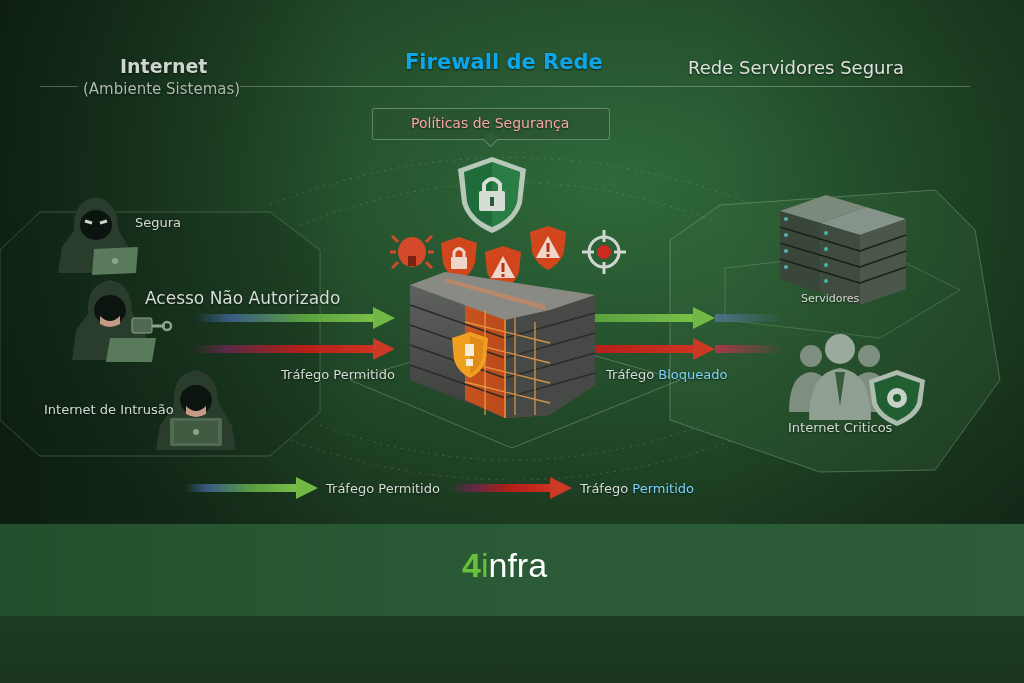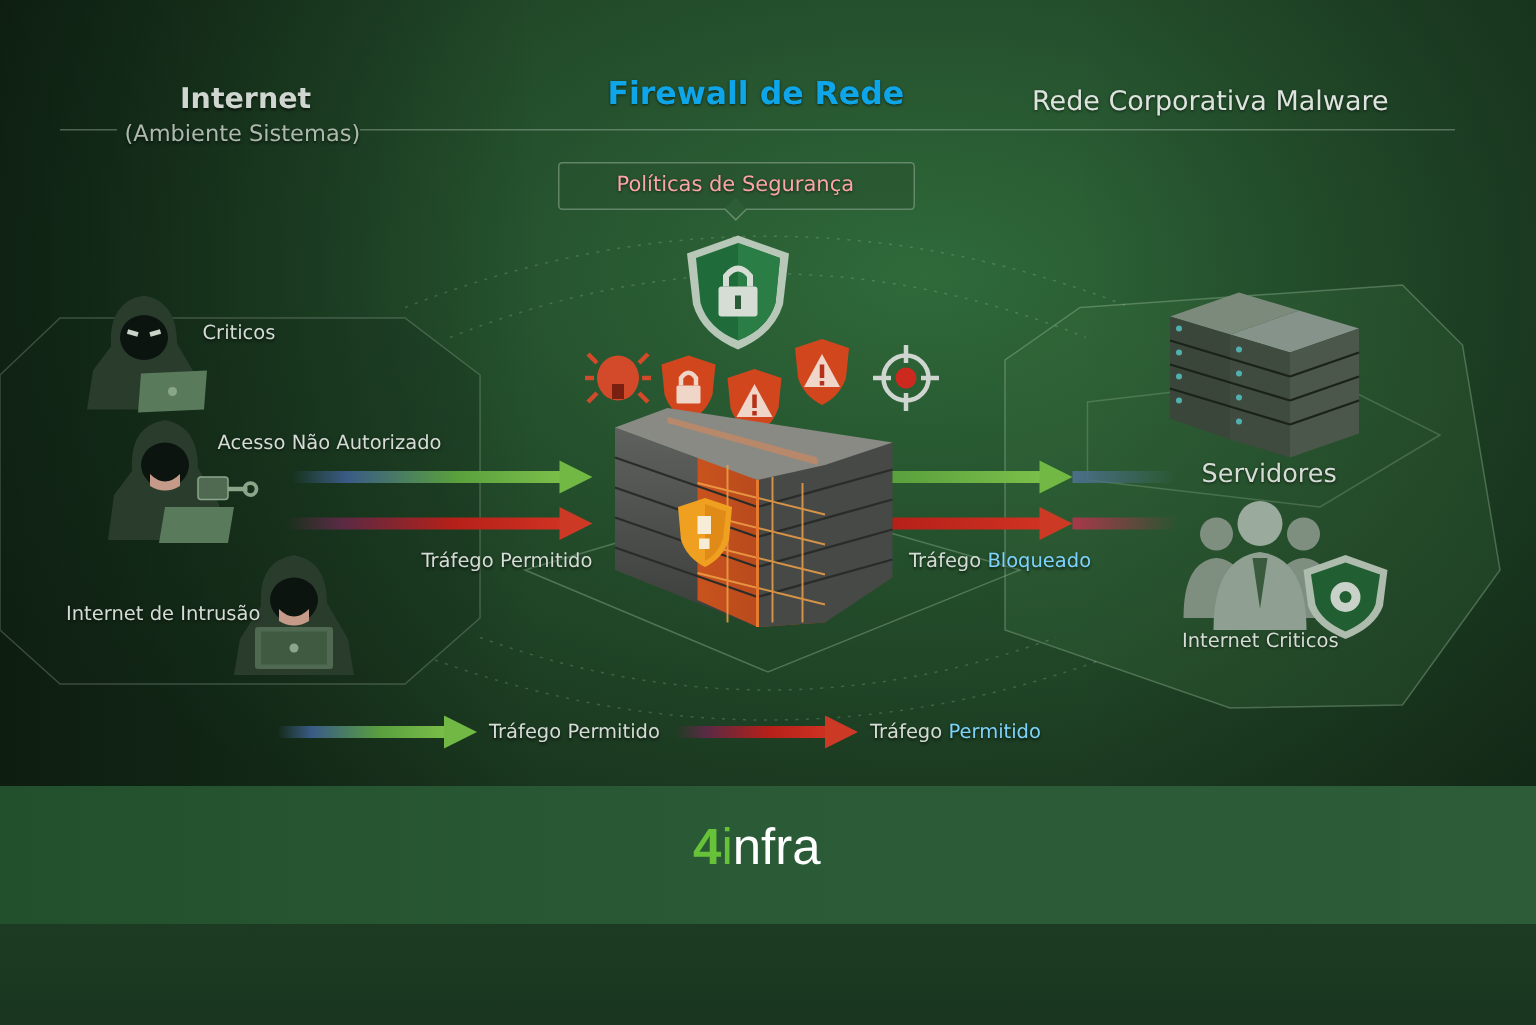--- a/index.html
+++ b/index.html
@@ -57,7 +57,7 @@
 <div class="hdr-line" style="left:40px;width:38px"></div>
 <div class="hdr-line" style="left:240px;width:730px"></div>
 <div class="t" style="left:405px;top:50px;font-size:21px;font-weight:bold;color:#0ea5e9">Firewall de Rede</div>
-<div class="t" style="left:688px;top:57px;font-size:18px;color:#dde3dd">Rede Corporativa Malware</div>
+<div class="t" style="left:688px;top:57px;font-size:18px;color:#dde3dd">Rede Servidores Segura</div>
 
 <div class="pol">
   <div class="t" style="left:38px;top:6px;font-size:14px;color:#fca5a5">Políticas de Segurança</div>

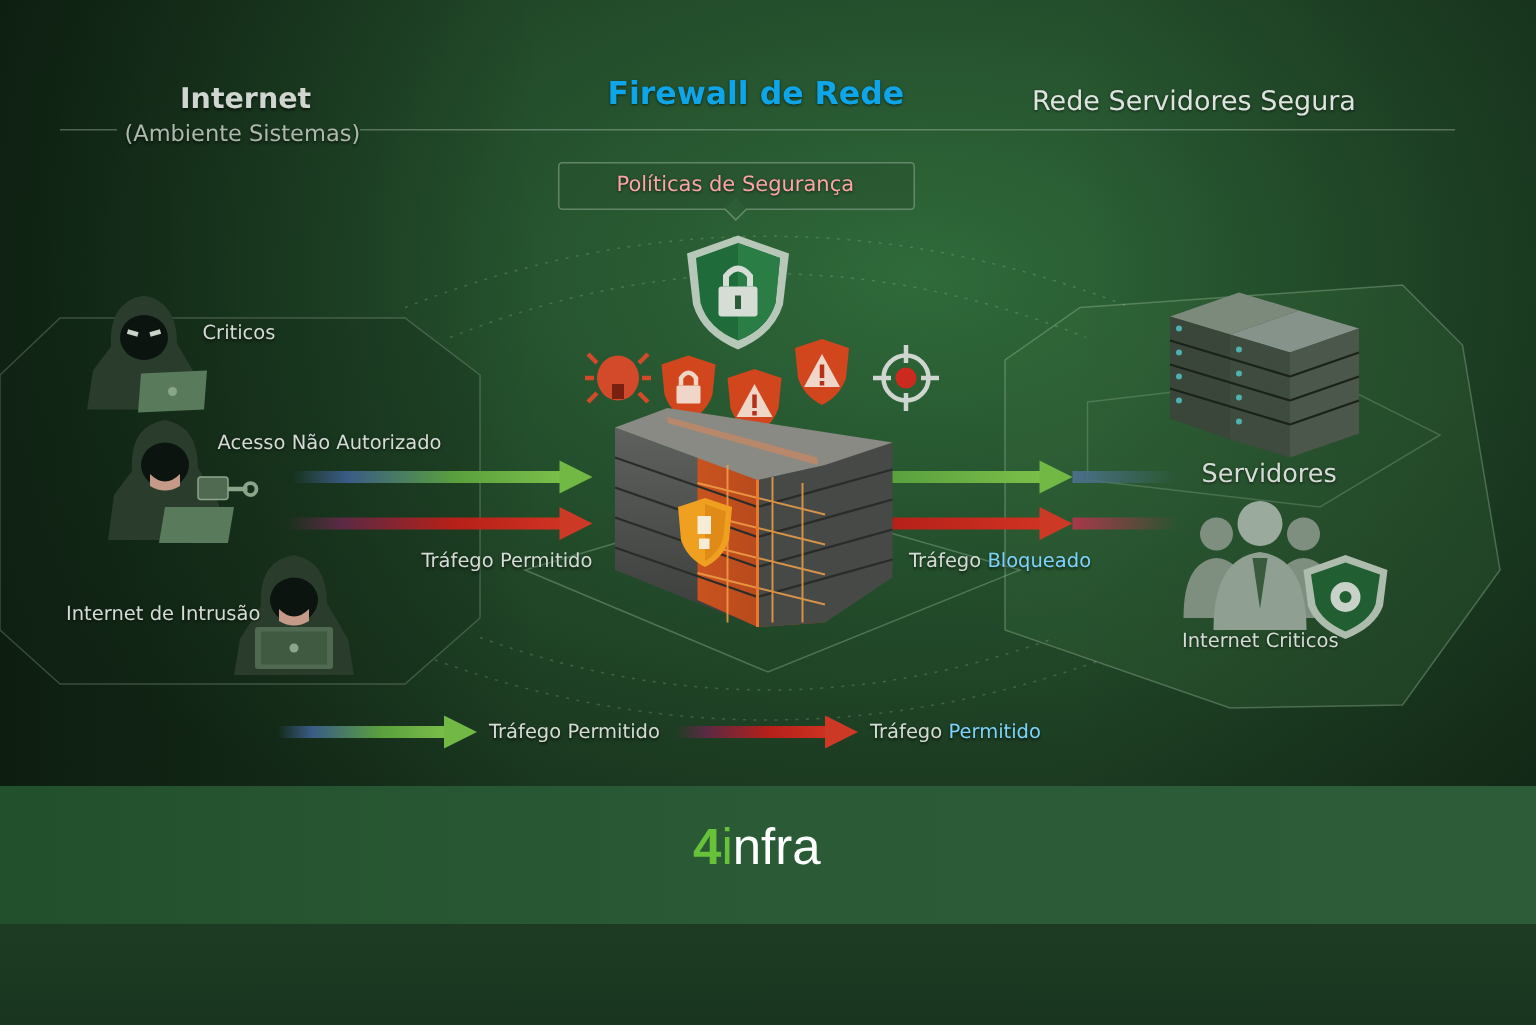--- a/index.html
+++ b/index.html
@@ -164,7 +164,7 @@
   <circle cx="44" cy="62" r="3" fill="#8aa68a"></circle>
 </svg>
 
-<div class="t" style="left:135px;top:215px;font-size:13px">Criticos</div>
+<div class="t" style="left:135px;top:215px;font-size:13px">Segura</div>
 <div class="t" style="left:145px;top:288px;font-size:13px">Acesso Não Autorizado</div>
 <div class="t" style="left:44px;top:402px;font-size:13px">Internet de Intrusão</div>
 

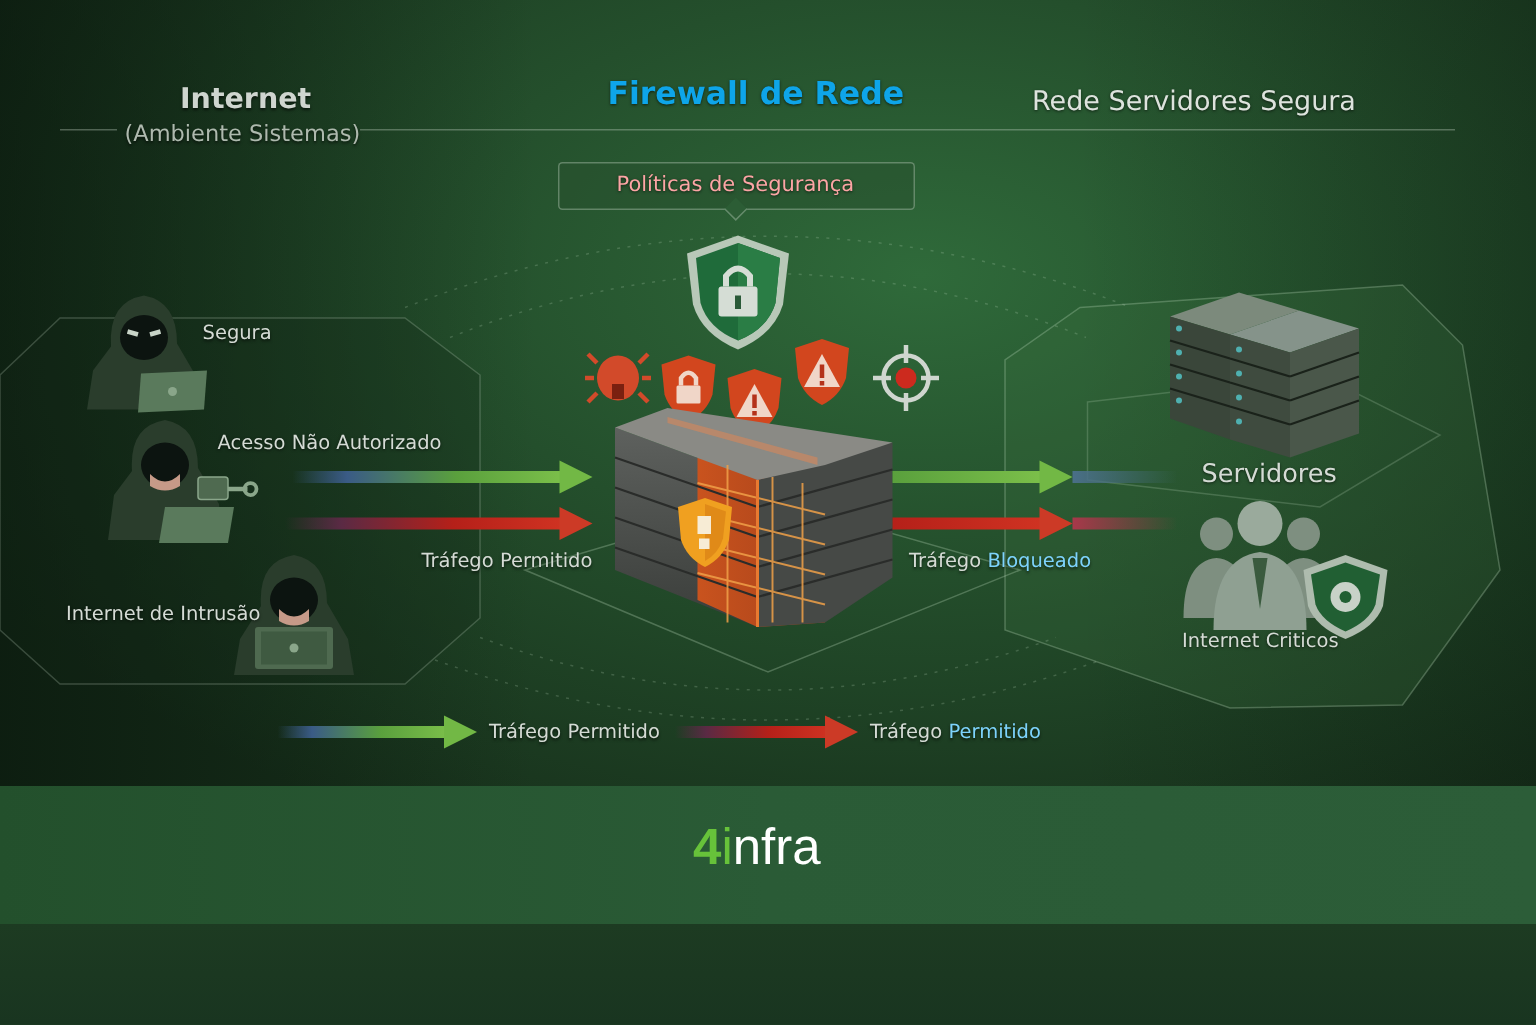--- a/index.html
+++ b/index.html
@@ -165,7 +165,7 @@
 </svg>
 
 <div class="t" style="left:135px;top:215px;font-size:13px">Segura</div>
-<div class="t" style="left:145px;top:288px;font-size:13px">Acesso Não Autorizado</div>
+<div class="t" style="left:145px;top:288px;font-size:17px">Acesso Não Autorizado</div>
 <div class="t" style="left:44px;top:402px;font-size:13px">Internet de Intrusão</div>
 
 <div class="arrow green" style="left:195px;top:311px;width:200px">

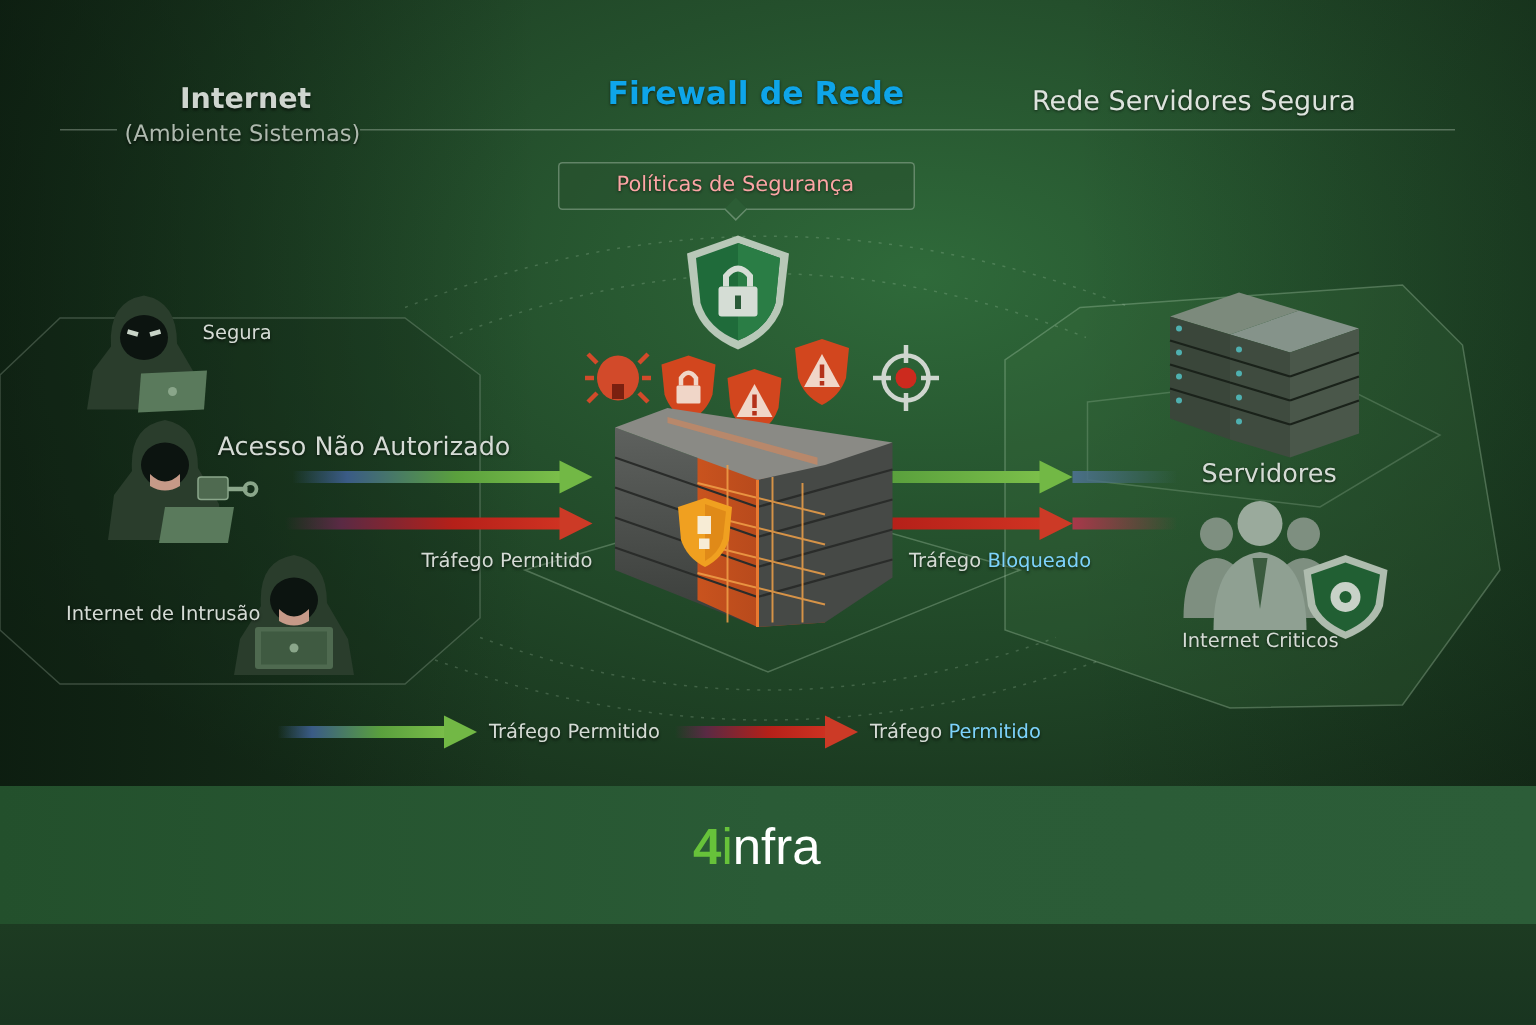--- a/index.html
+++ b/index.html
@@ -219,7 +219,7 @@
       </g>
   </g>
 </svg>
-<div class="t" style="left:801px;top:306px;font-size:17px">Servidores</div>
+<div class="t" style="left:801px;top:292px;font-size:11px">Servidores</div>
 
 <svg style="left:785px;top:332px" width="150" height="96" viewBox="0 0 150 96">
   <g fill="#7e8f80">

